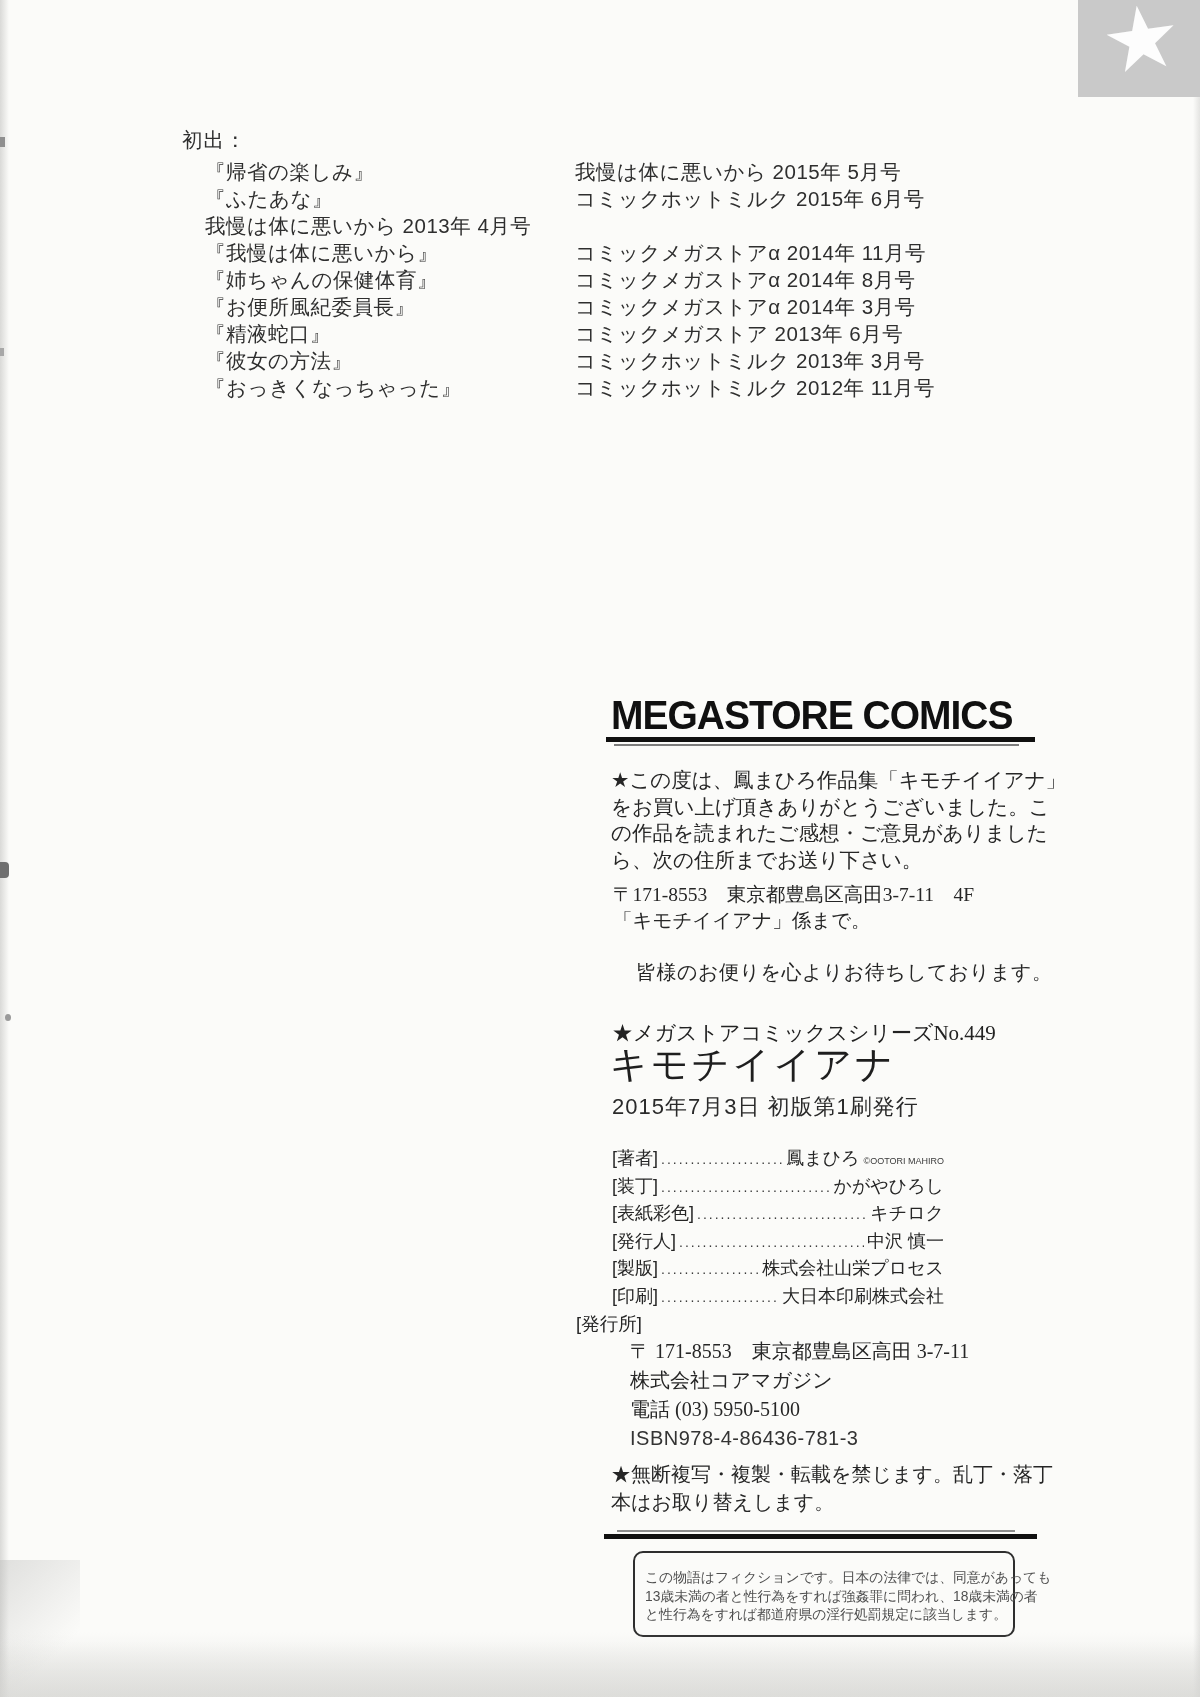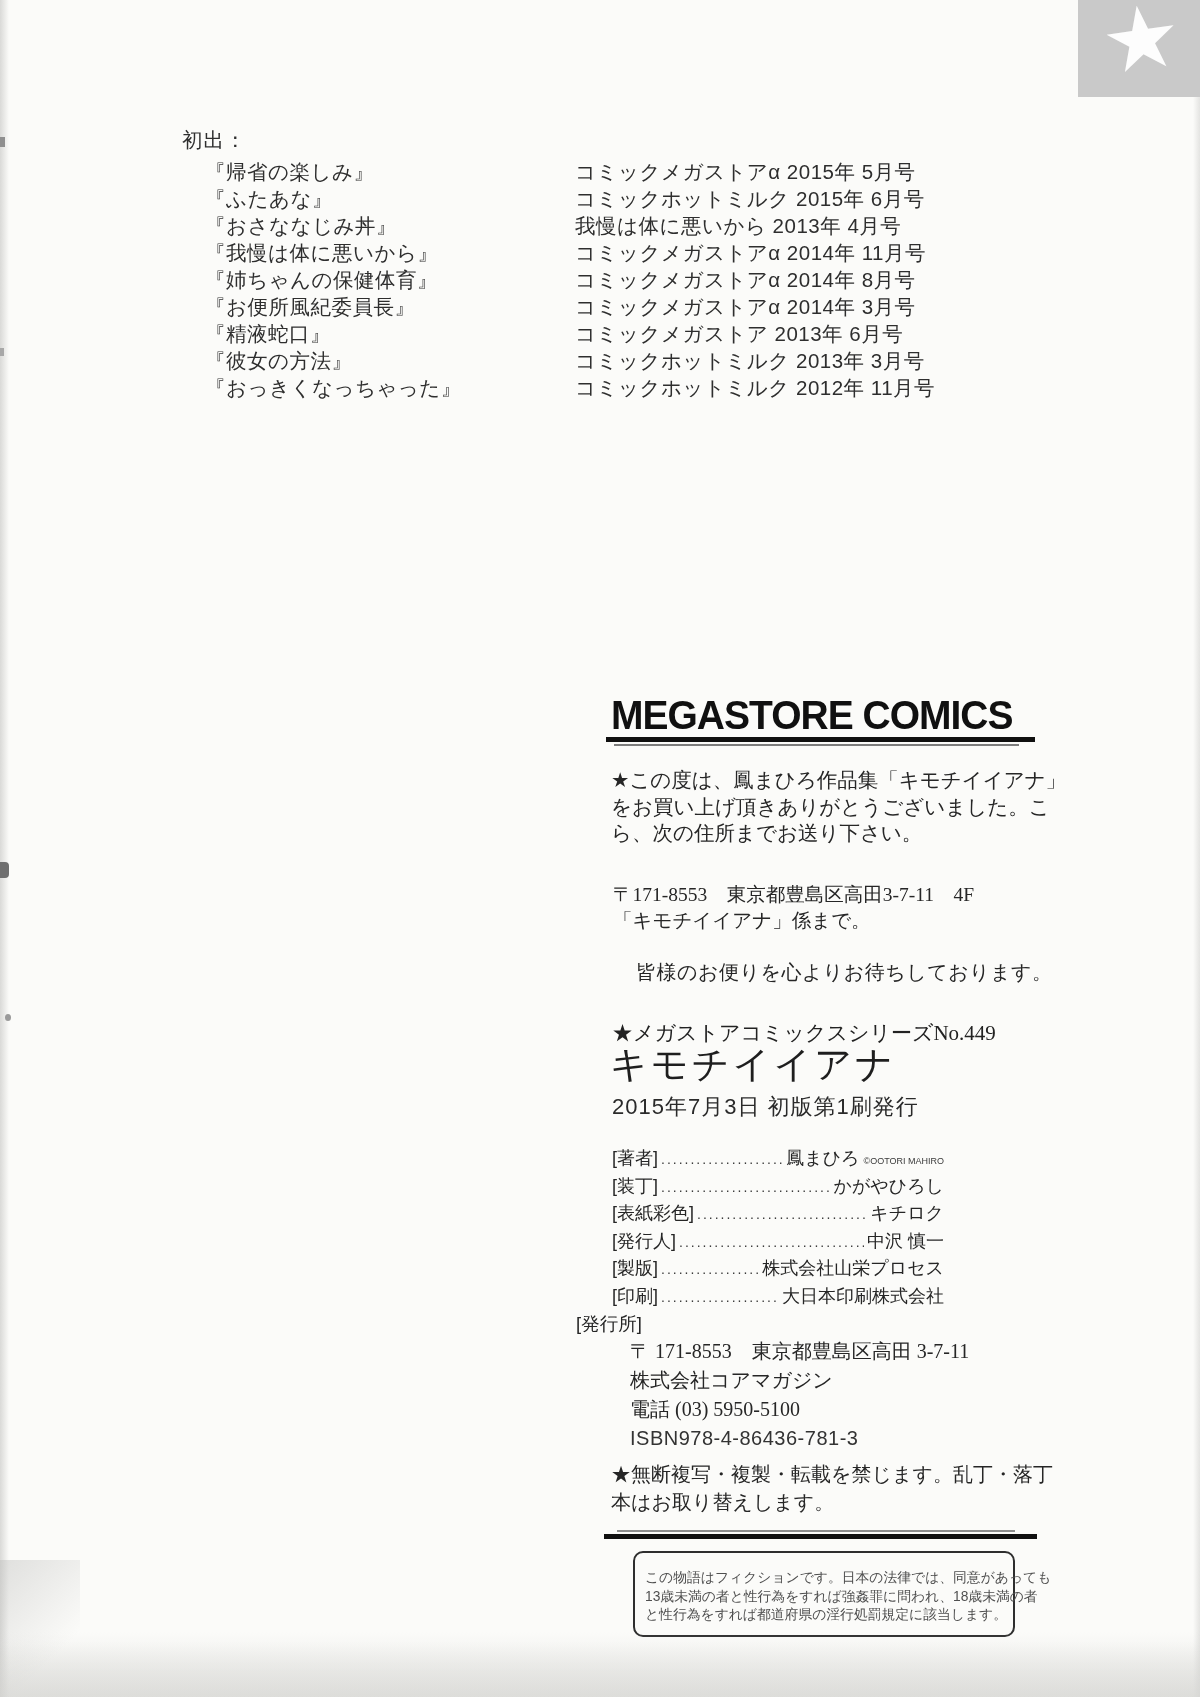--- a/index.html
+++ b/index.html
@@ -100,7 +100,7 @@
     <div class="heading nw">初出：</div>
     <div class="pub-row">
       <div class="pub-title nw">『帰省の楽しみ』</div>
-      <div class="pub-mag nw">コミックメガストアα 2015年 5月号</div>
+      <div class="pub-mag nw">我慢は体に悪いから 2015年 5月号</div>
     </div>
     <div class="pub-row">
       <div class="pub-title nw">『ふたあな』</div>

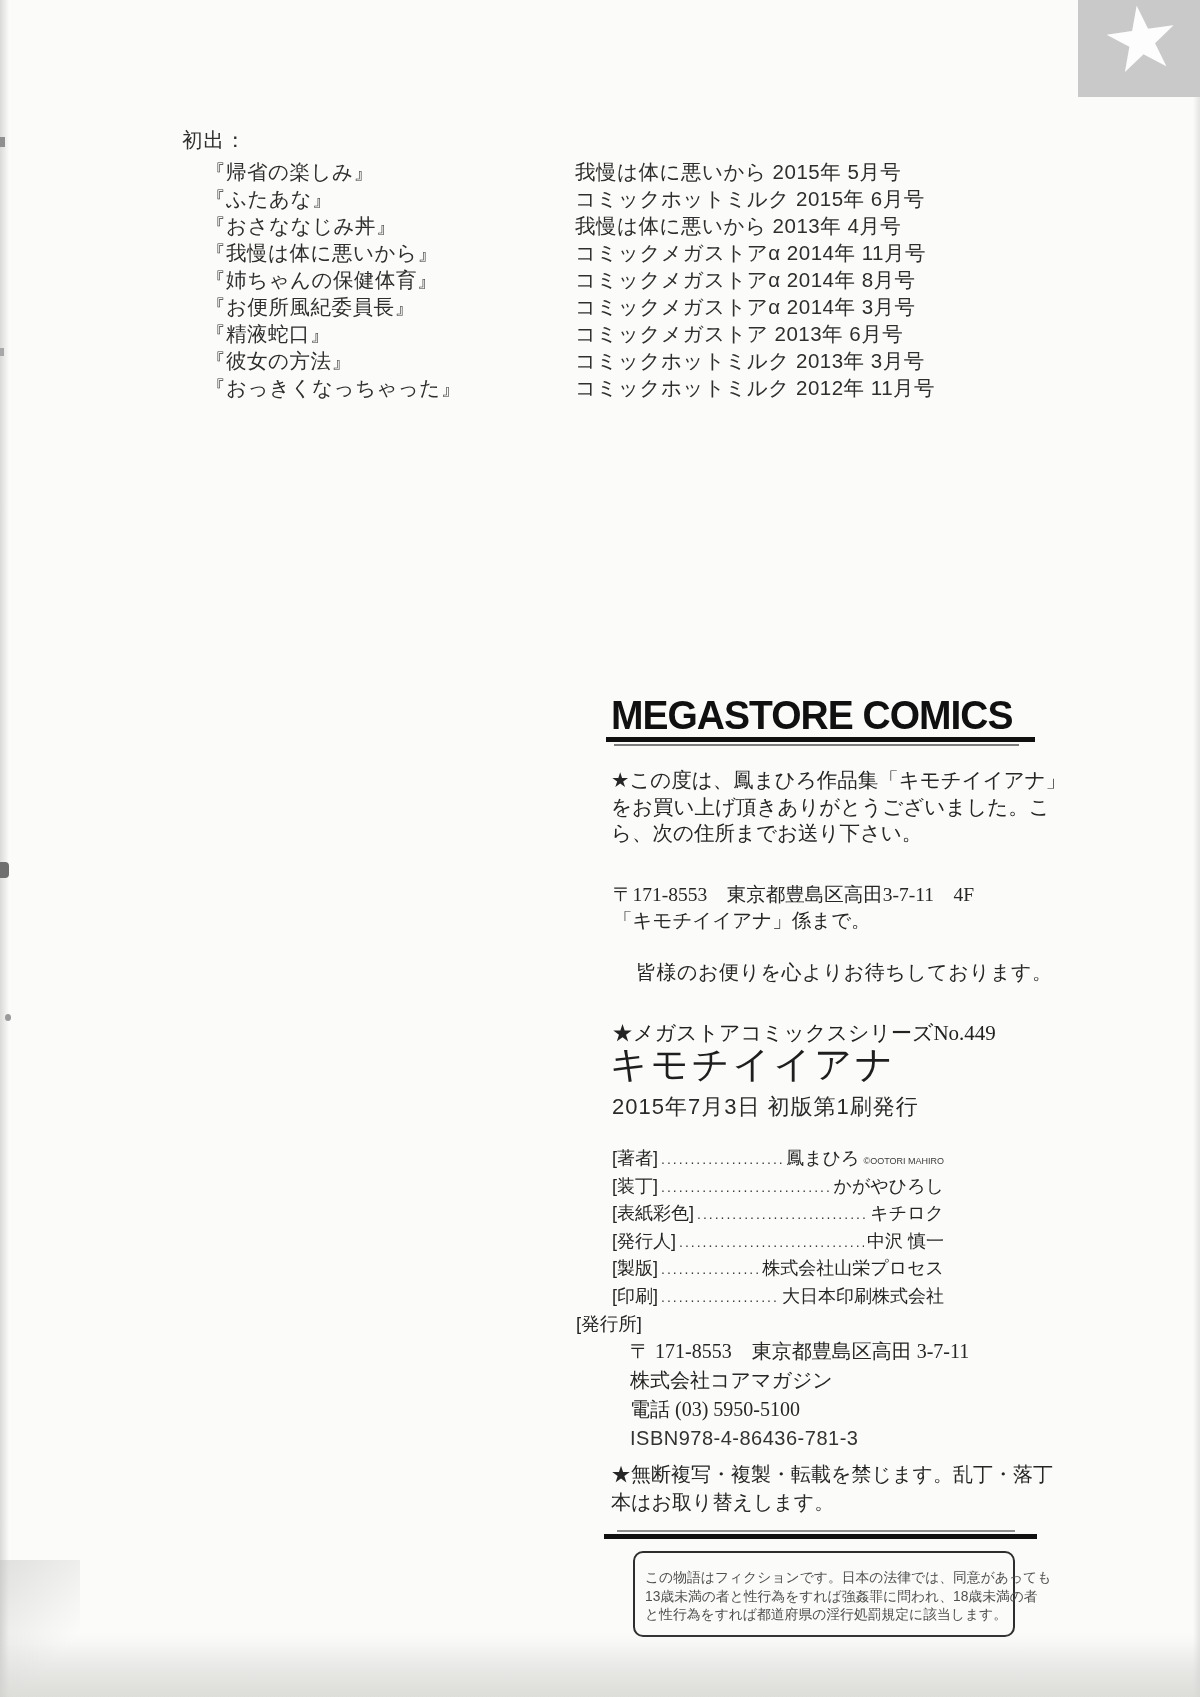--- a/index.html
+++ b/index.html
@@ -107,7 +107,6 @@
       <div class="pub-mag nw">コミックホットミルク 2015年 6月号</div>
     </div>
     <div class="pub-row">
-      <div class="pub-title nw">『おさななじみ丼』</div>
       <div class="pub-mag nw">我慢は体に悪いから 2013年 4月号</div>
     </div>
     <div class="pub-row">

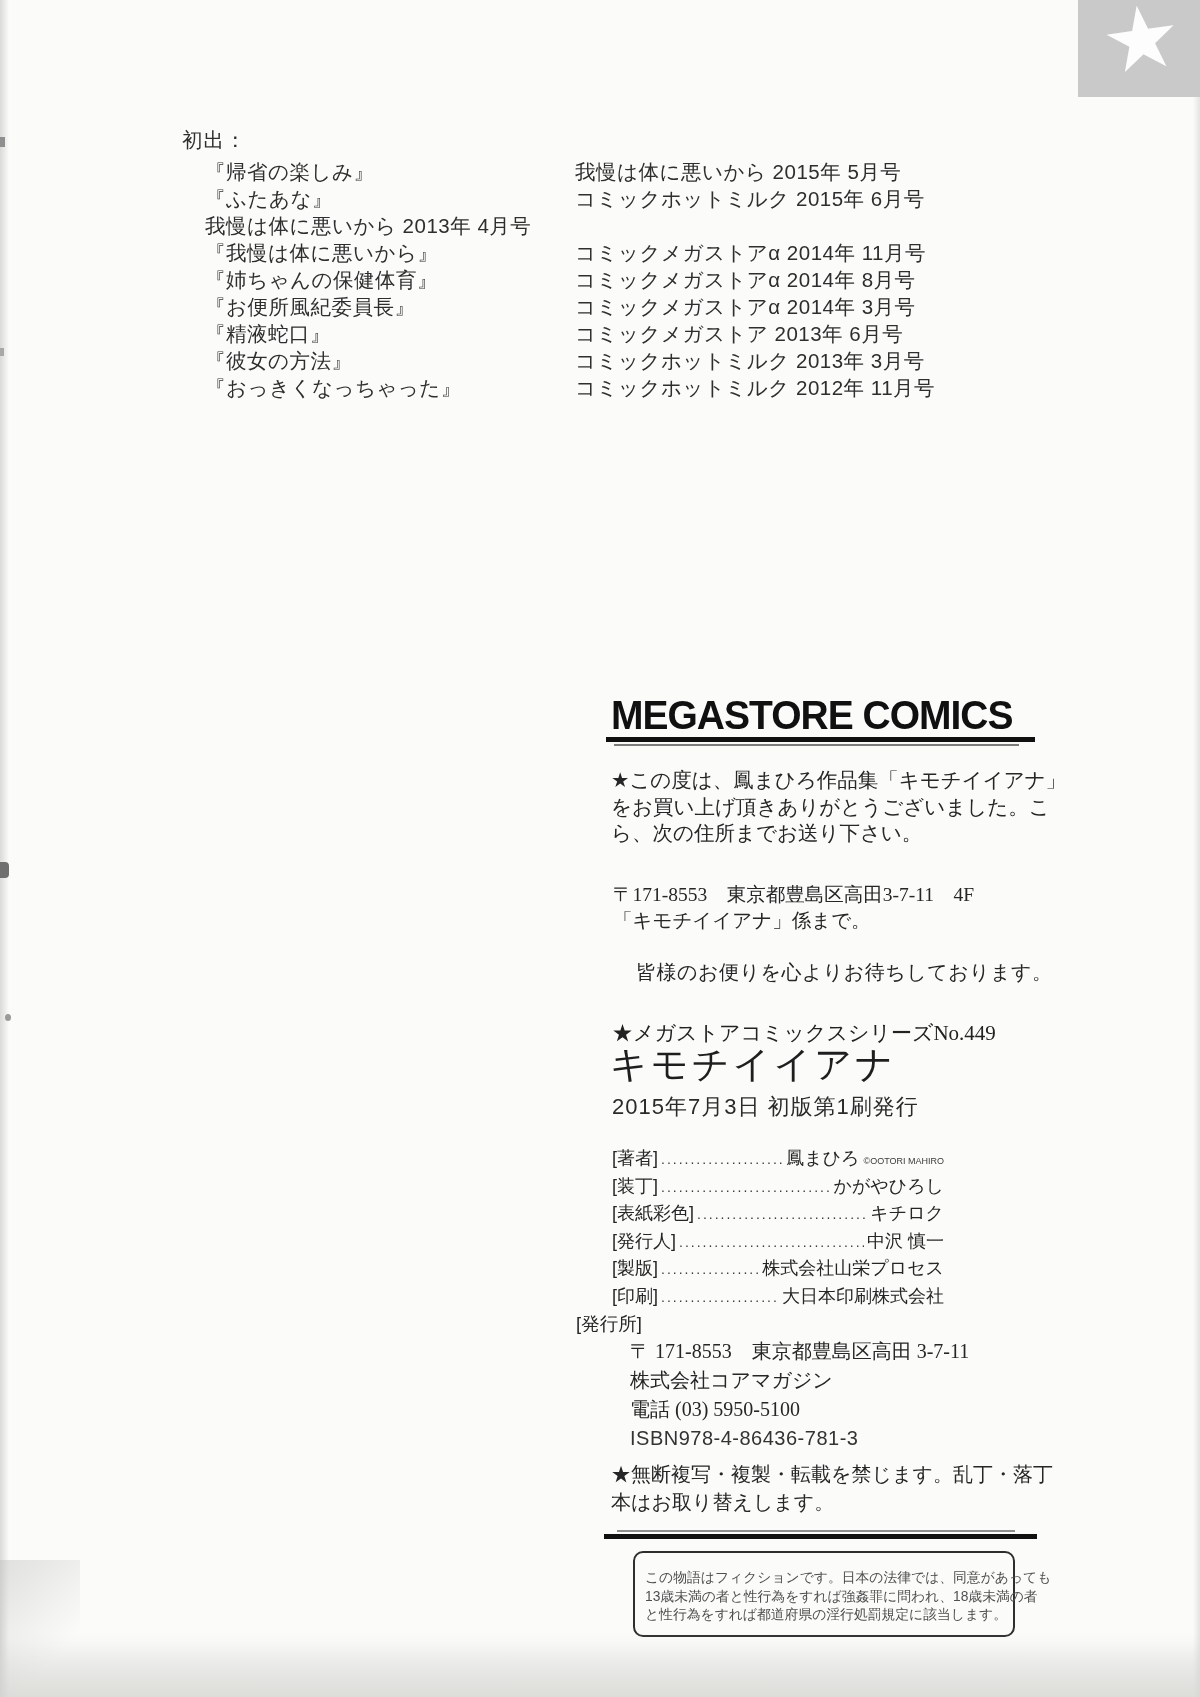--- a/index.html
+++ b/index.html
@@ -144,6 +144,7 @@
   <div class="abs afterword">
     <div class="nw">★この度は、鳳まひろ作品集「キモチイイアナ」</div>
     <div class="nw">をお買い上げ頂きありがとうございました。こ</div>
+    <div class="nw">の作品を読まれたご感想・ご意見がありました</div>
     <div class="nw">ら、次の住所までお送り下さい。</div>
   </div>
 

